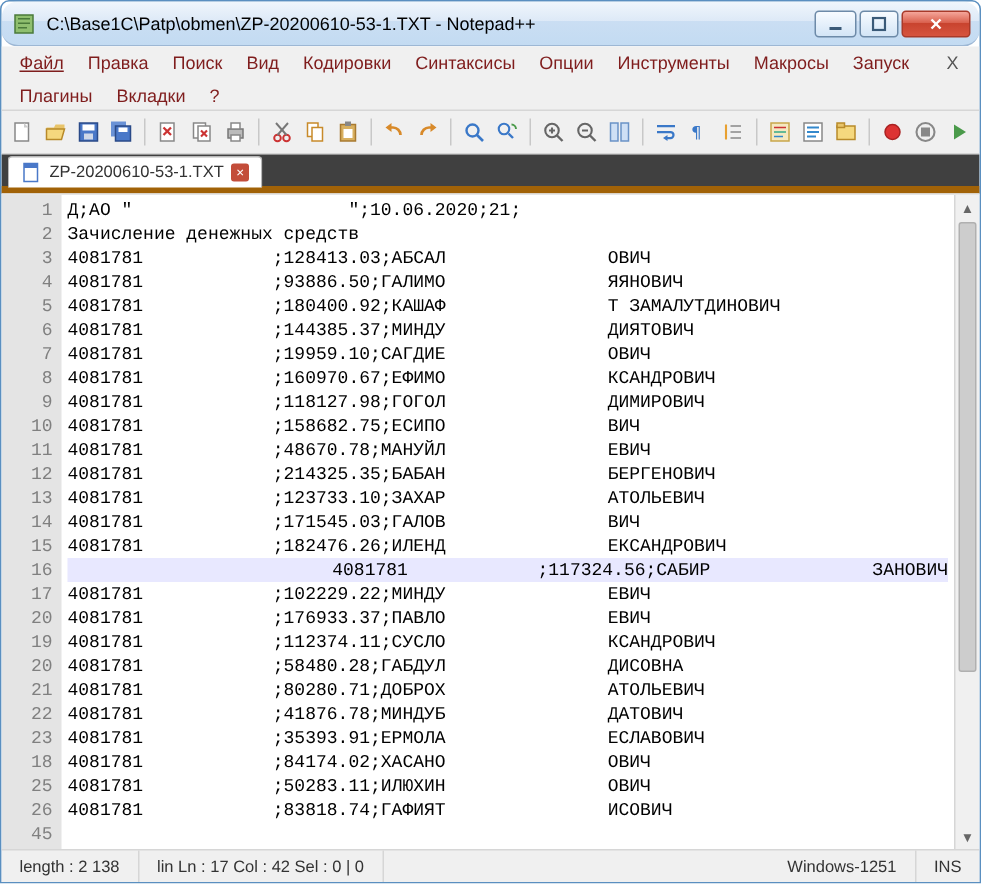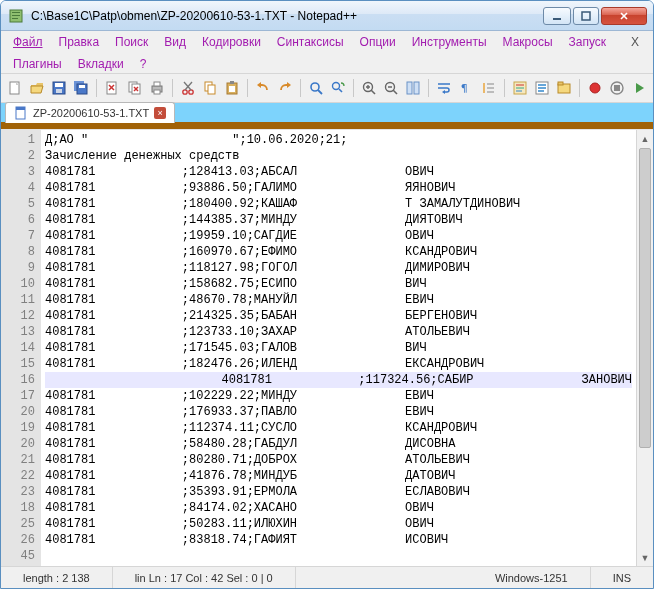--- a/index.html
+++ b/index.html
@@ -6,7 +6,7 @@
   body { font-family: "Segoe UI", Tahoma, sans-serif; font-size: 12px; background: #fff; width: 654px; height: 589px; overflow: hidden; }
   .window { width: 654px; height: 589px; border: 1px solid #5a8fc0; border-radius: 6px 6px 0 0; overflow: hidden; display: flex; flex-direction: column; background: #fff; }
   
-  .titlebar { height: 30px; background: linear-gradient(to bottom, #f0f6fc 0%, #dde9f7 45%, #cadef3 46%, #c3dbf2 100%); display: flex; align-items: center; padding: 0 6px 0 8px; border-bottom: 1px solid #9db7d4; }
+  .titlebar { height: 30px; background: linear-gradient(to bottom, #f0f6fc 0%, #dde9f7 45%, #cadef3 46%, #c3dbf2 100%); display: flex; align-items: center; padding: 0 6px 0 8px; border-bottom: 1px solid #9db7d4; border-radius: 11px; }
   .titlebar .npp-icon { width: 16px; height: 16px; margin-right: 6px; }
   .titlebar .title { flex: 1; color: #000; font-size: 12px; white-space: nowrap; overflow: hidden; }
   .winbtns { display: flex; gap: 2px; }

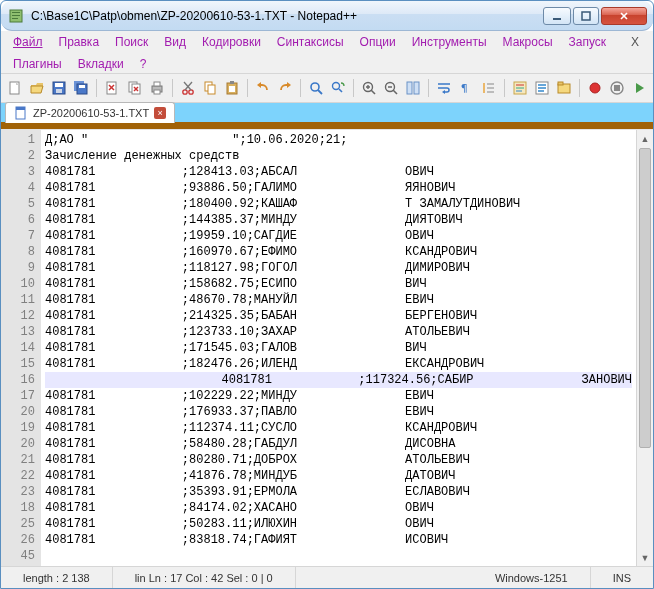--- a/index.html
+++ b/index.html
@@ -15,7 +15,7 @@
   .winbtn.close { width: 46px; background: linear-gradient(to bottom,#f5a69a,#d9604d 45%,#c8432e 46%,#d6543f); border-color: #a83a2a; color: #fff; }
   
   .menubar { display: flex; flex-wrap: wrap; padding: 2px 4px 0 4px; background: #f0f0f0; border-bottom: 1px solid #d6d6d6; row-gap: 2px; }
-  .menuitem { padding: 2px 8px; color: #a21caf; cursor: default; }
+  .menuitem { padding: 2px 8px; color: #7f1d1d; cursor: default; }
   .menuitem u { text-decoration: underline; }
   .menu-x { margin-left: auto; padding: 2px 10px; color: #555; }
   

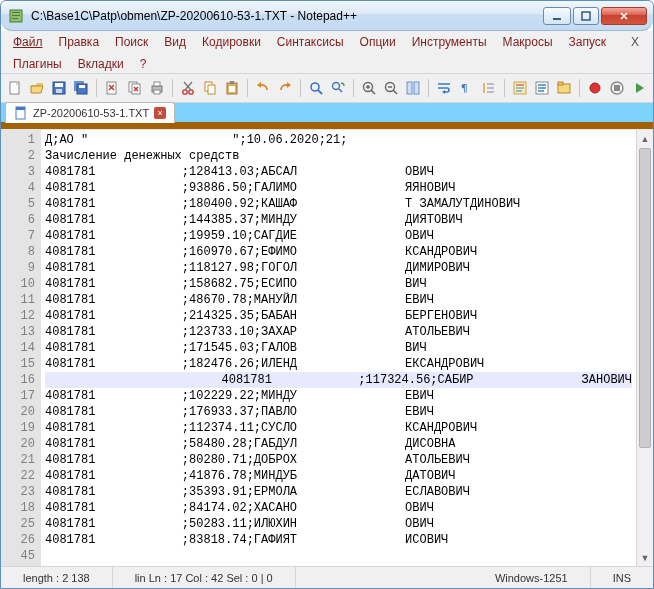--- a/index.html
+++ b/index.html
@@ -23,7 +23,7 @@
   .tbtn { width: 22px; height: 22px; border: 1px solid transparent; border-radius: 3px; display: flex; align-items: center; justify-content: center; }
   .tsep { width: 1px; height: 18px; background: #c8c8c8; margin: 0 3px; }
   
-  .tabbar { display: flex; align-items: flex-end; padding: 2px 4px 0 4px; background: #7dd3fc; border-bottom: 7px solid #a16207; height: 26px; }
+  .tabbar { display: flex; align-items: flex-end; padding: 2px 4px 0 4px; background: #404040; border-bottom: 5px solid #a16207; height: 26px; }
   .tab { display: flex; align-items: center; gap: 5px; padding: 3px 8px; background: #fff; border: 1px solid #b8b8b8; border-bottom: none; border-radius: 3px 3px 0 0; font-size: 11px; color: #333; position: relative; top: 1px; }
   .tab .file-icon { width: 14px; height: 14px; }
   .tab .close-x { width: 12px; height: 12px; background: #c34d3a; color: #fff; border-radius: 2px; font-size: 9px; display: flex; align-items: center; justify-content: center; line-height: 1; }

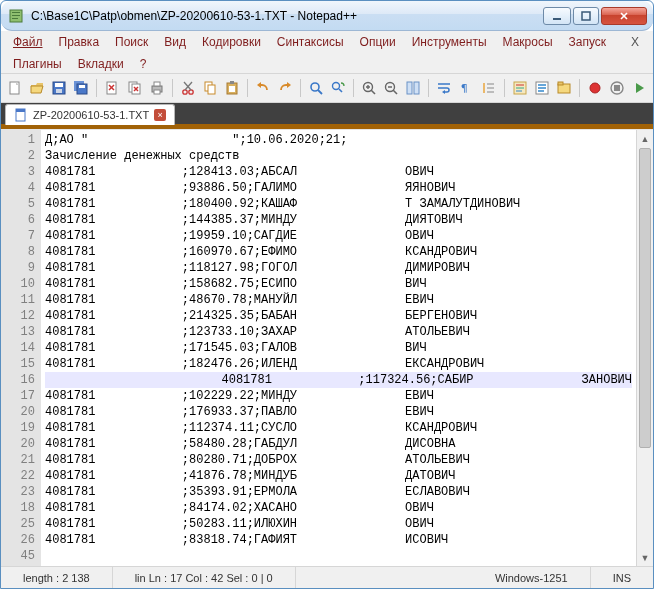--- a/index.html
+++ b/index.html
@@ -40,7 +40,7 @@
   .scroll-v .arr.up { top: 0; } .scroll-v .arr.dn { bottom: 0; }
   
   .statusbar { height: 22px; background: #f0f0f0; border-top: 1px solid #d6d6d6; display: flex; align-items: center; font-size: 11px; color: #333; }
-  .statusbar .cell { padding: 0 22px; border-right: 1px solid #d6d6d6; height: 100%; display: flex; align-items: center; }
+  .statusbar .cell { padding: 0 12px; border-right: 1px solid #d6d6d6; height: 100%; display: flex; align-items: center; }
   .statusbar .cell:last-child { border-right: none; }
   .statusbar .spacer { flex: 1; }
   

